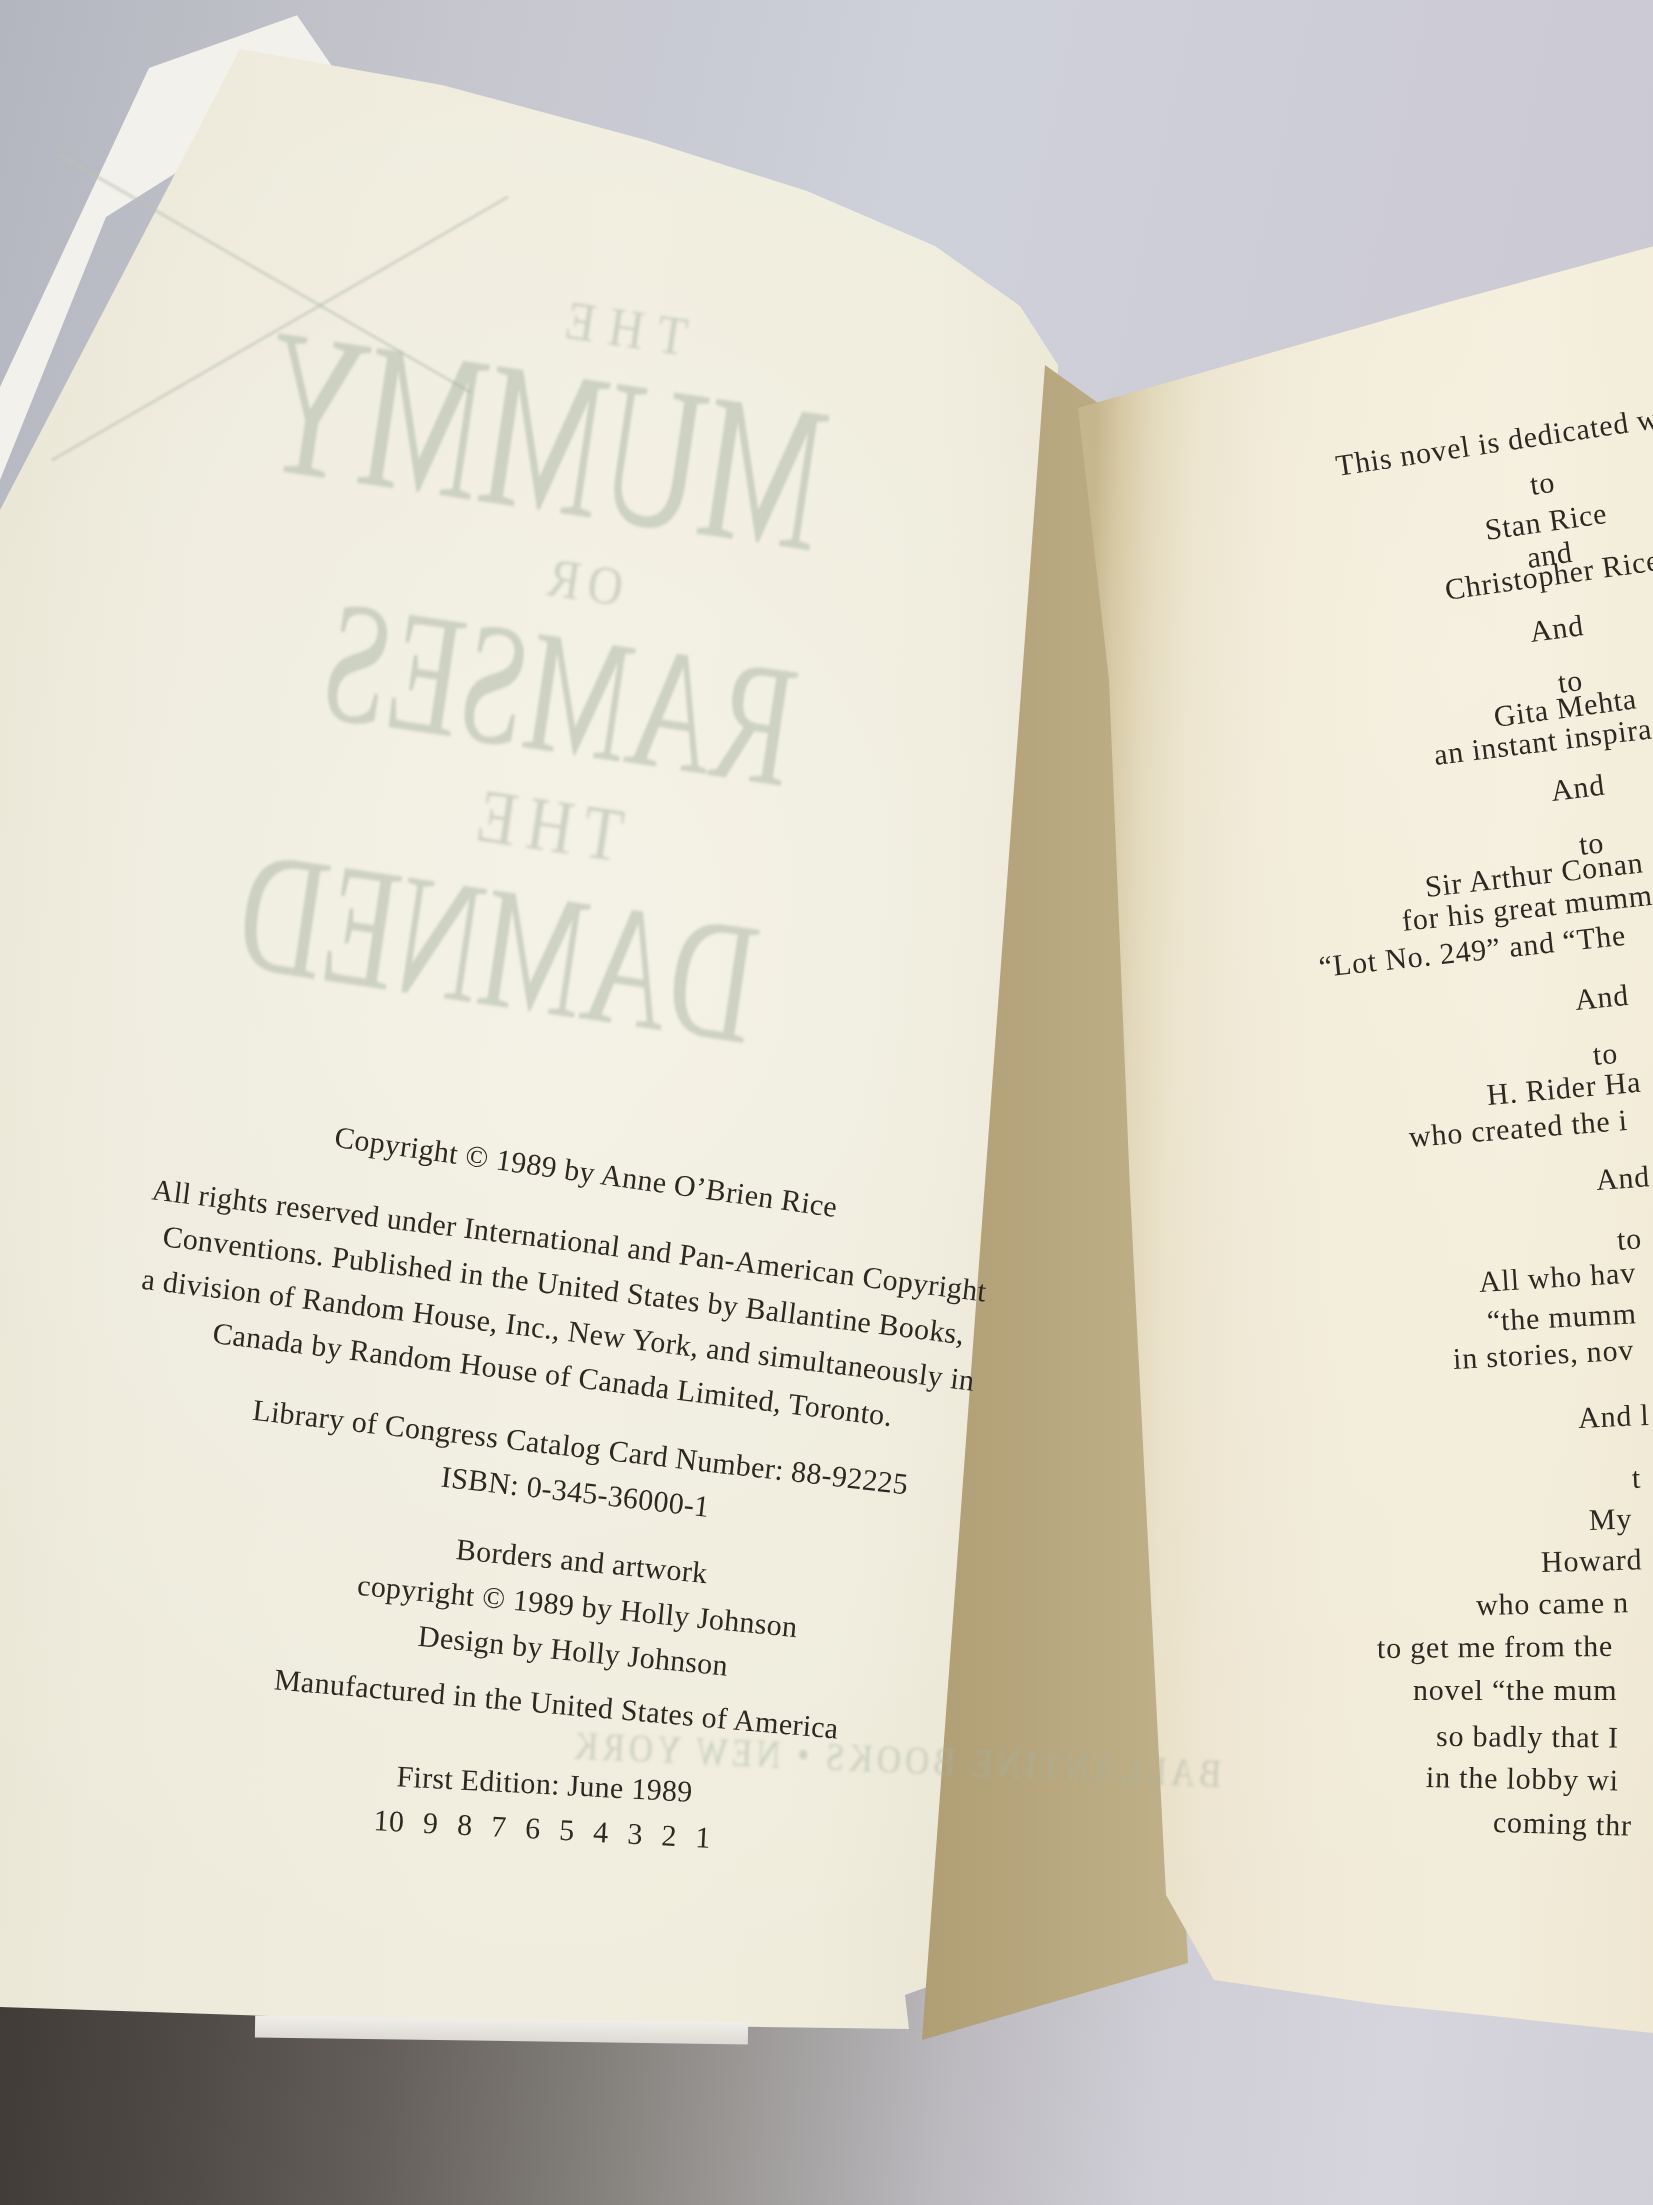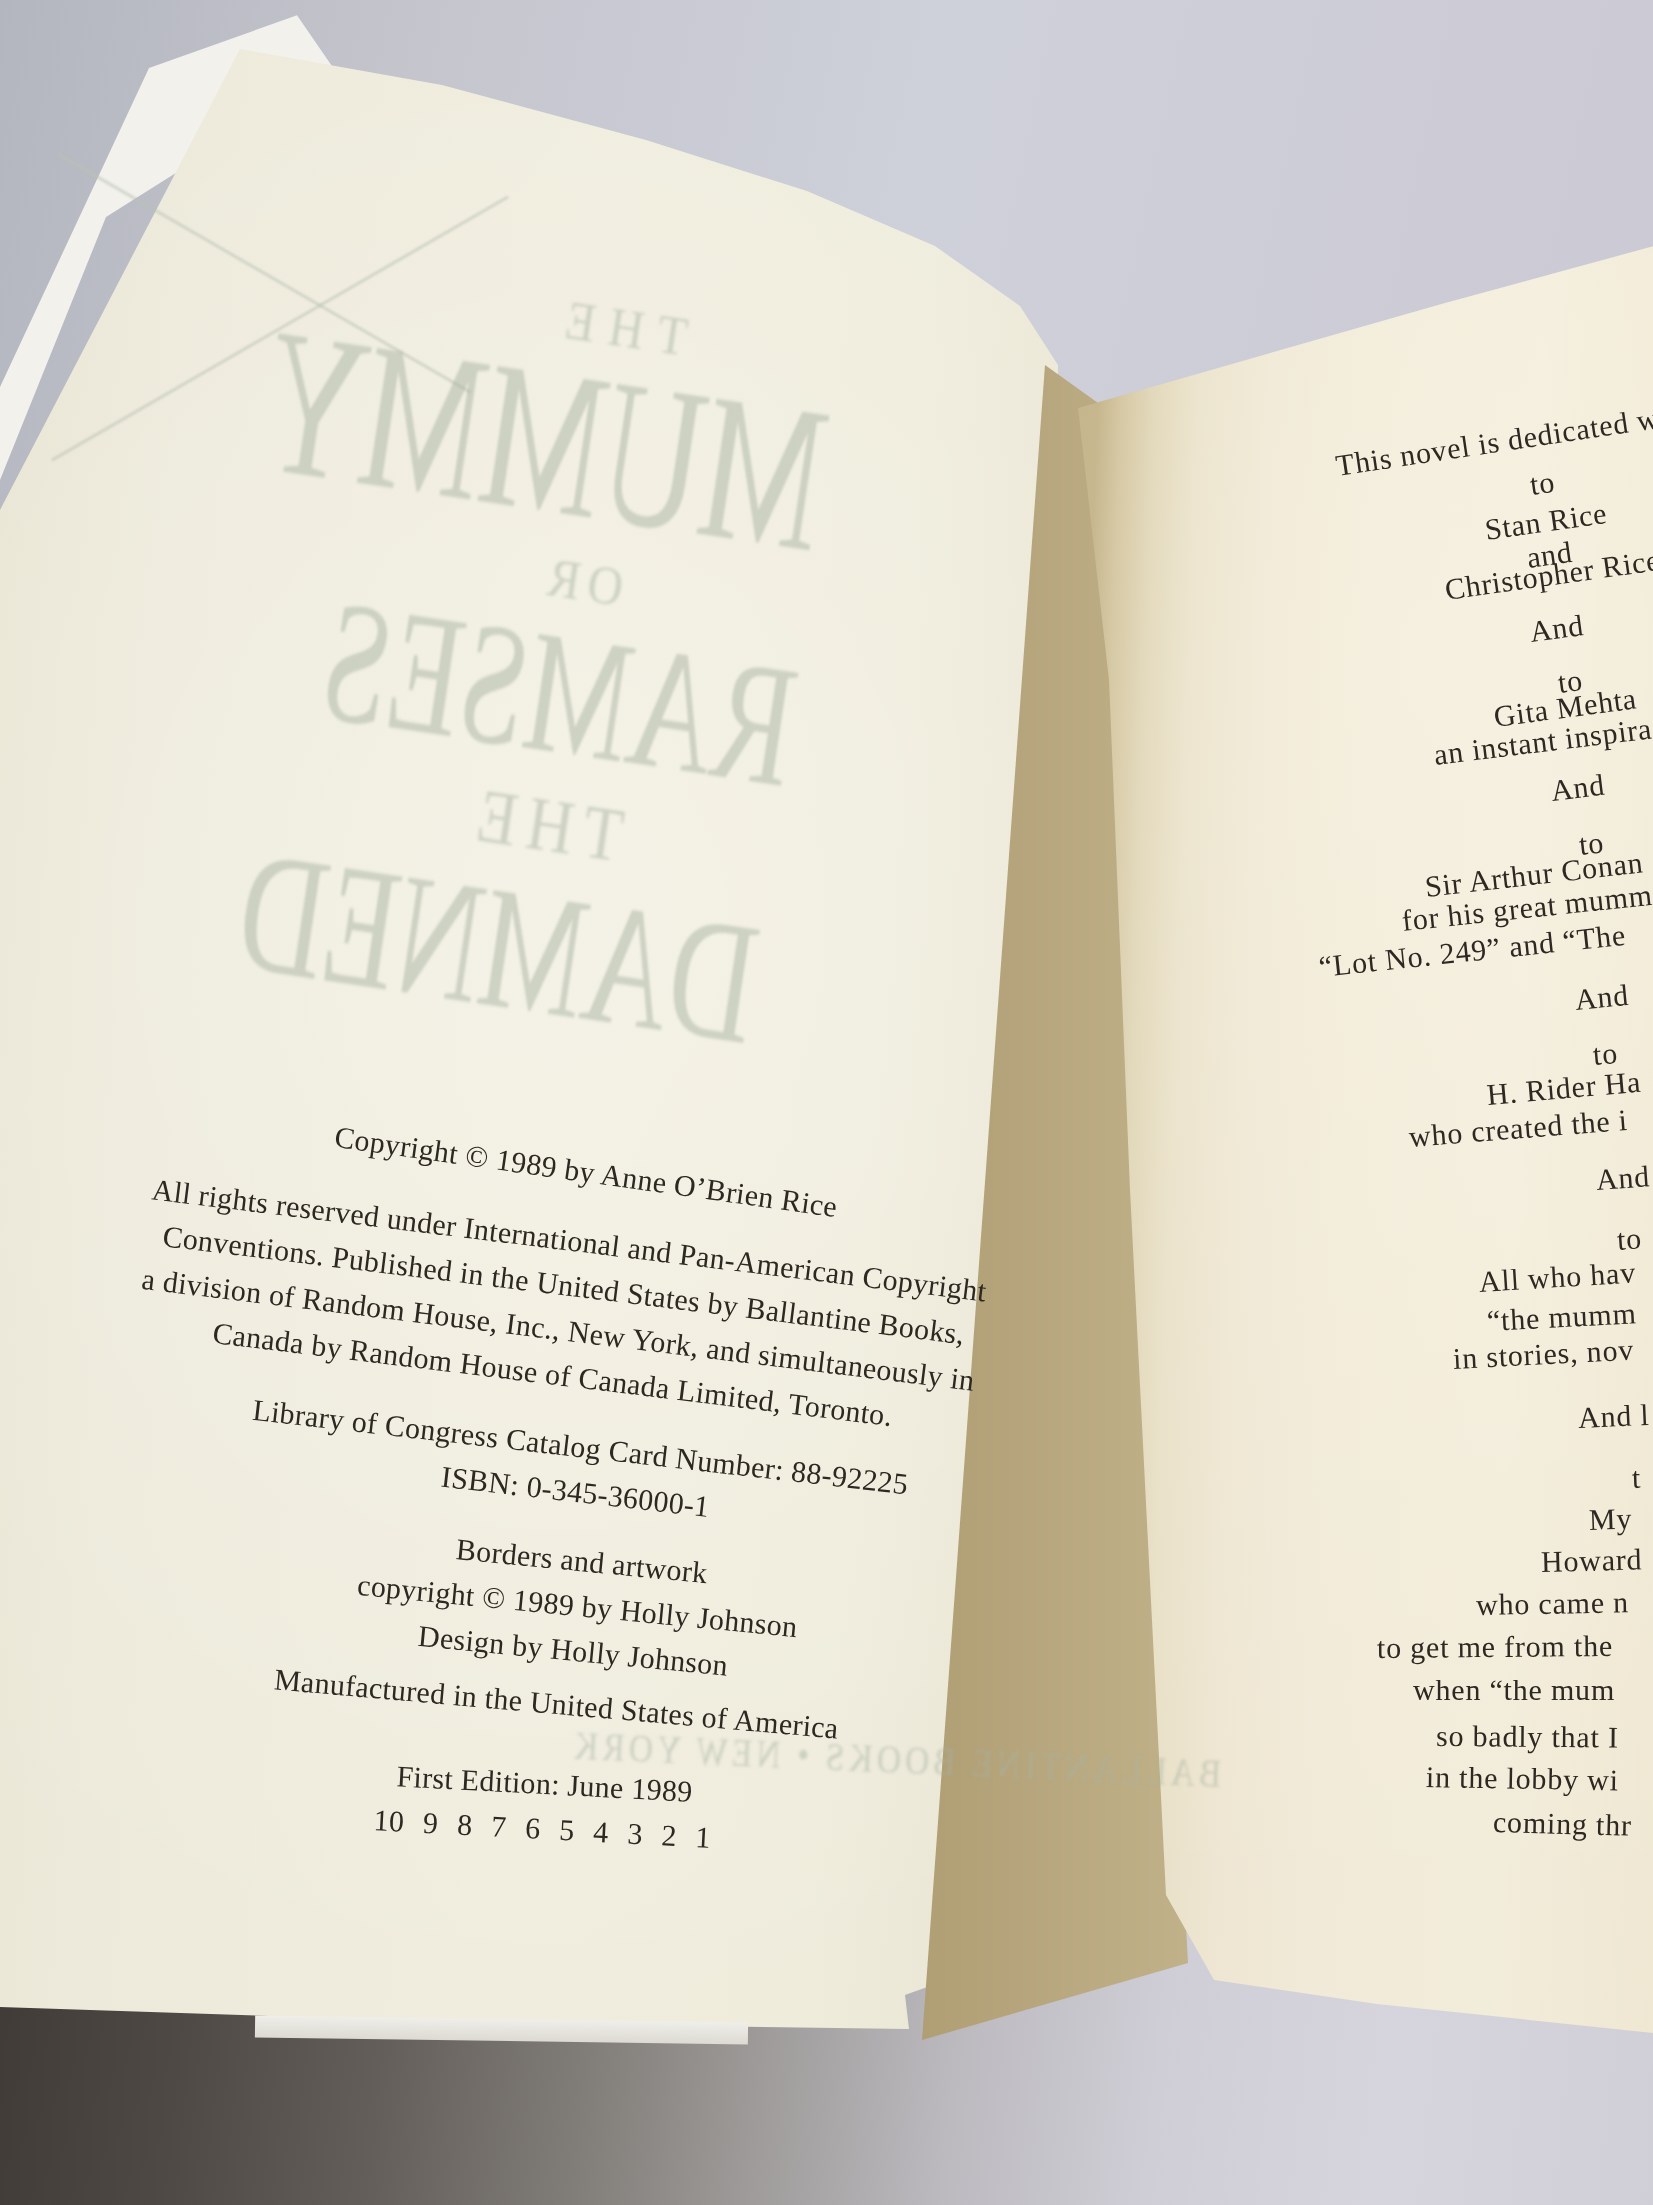--- a/index.html
+++ b/index.html
@@ -159,7 +159,7 @@
   <div class="rline" style="left:1541px;top:1544px;transform:rotate(-1.5deg)">Howard</div>
   <div class="rline" style="left:1476px;top:1587px;transform:rotate(-1deg)">who came n</div>
   <div class="rline" style="left:1377px;top:1630px;transform:rotate(-0.5deg)">to get me from the</div>
-  <div class="rline" style="left:1413px;top:1672px;transform:rotate(0deg)">when “the mum</div>
+  <div class="rline" style="left:1413px;top:1672px;transform:rotate(0deg)">novel “the mum</div>
   <div class="rline" style="left:1436px;top:1718px;transform:rotate(0.5deg)">so badly that I</div>
   <div class="rline" style="left:1426px;top:1759px;transform:rotate(1deg)">in the lobby wi</div>
   <div class="rline" style="left:1493px;top:1804px;transform:rotate(1.5deg)">coming thr</div>

